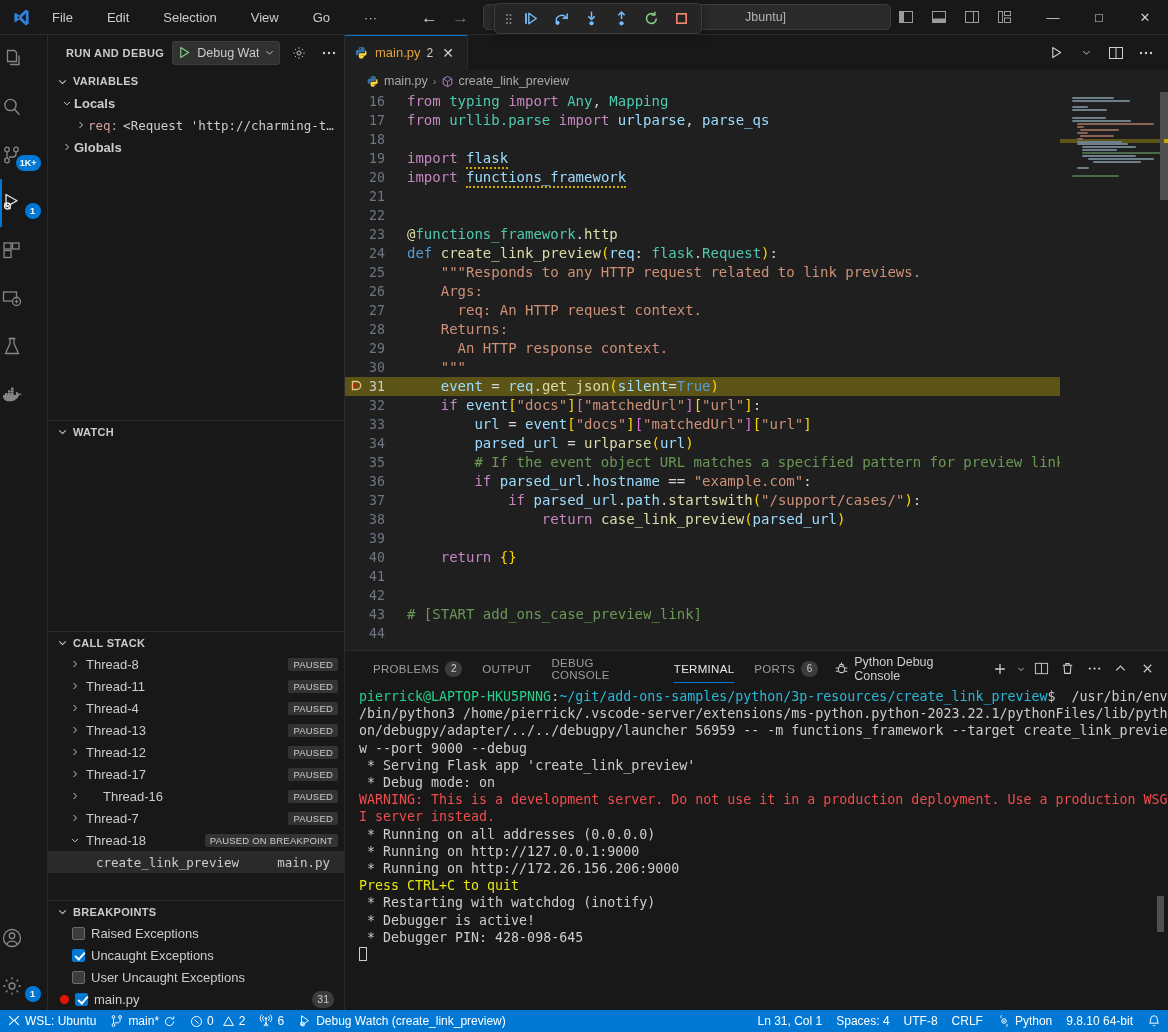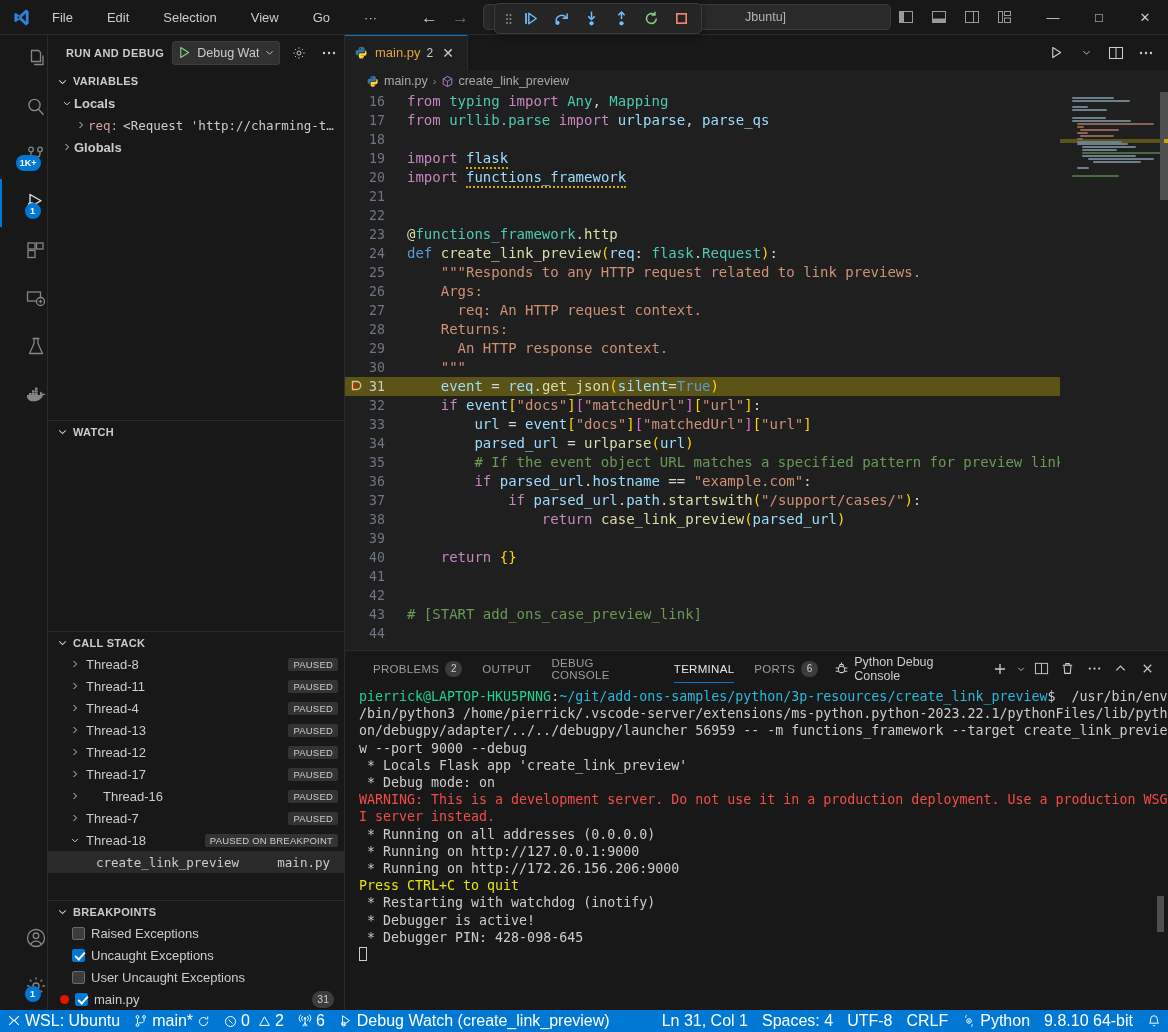--- a/index.html
+++ b/index.html
@@ -60,7 +60,7 @@
     border-right: 1px solid #2b2b2b;
   }
   .act-item {
-    width: 48px; height: 48px; display: flex; align-items: center; justify-content: flex-end;
+    width: 48px; height: 48px; display: flex; align-items: center; justify-content: flex-start;
     position: relative; color: #868686;
   }
   .act-item.active { color: #e7e7e7; }

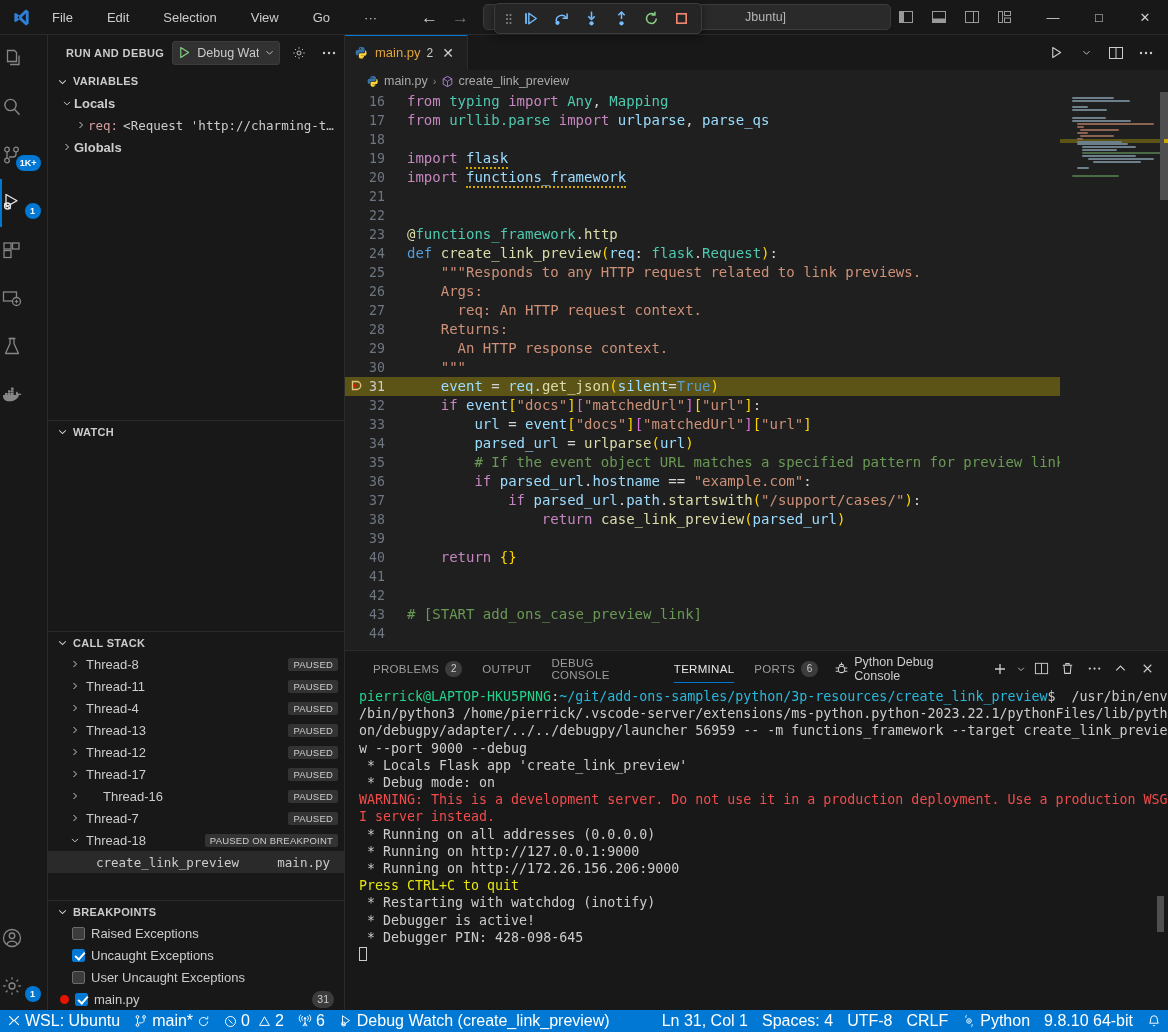--- a/index.html
+++ b/index.html
@@ -821,7 +821,7 @@
           <div class="term-thumb"></div>
         </div>
       <div class="tline"><span class="t-green">pierrick@LAPTOP-HKU5PNNG</span><span class="t-white">:</span><span class="t-cyan">~/git/add-ons-samples/python/3p-resources/create_link_preview</span><span class="t-white">$  /usr/bin/env /bin/python3 /home/pierrick/.vscode-server/extensions/ms-python.python-2023.22.1/pythonFiles/lib/python/debugpy/adapter/../../debugpy/launcher 56959 -- -m functions_framework --target create_link_preview --port 9000 --debug</span></div>
-          <div class="tline"><span class="t-white"> * Locals Flask app 'create_link_preview'</span></div>
+          <div class="tline"><span class="t-white"> * Serving Flask app 'create_link_preview'</span></div>
           <div class="tline"><span class="t-white"> * Debug mode: on</span></div>
           <div class="tline"><span class="t-red">WARNING: This is a development server. Do not use it in a production deployment. Use a production WSGI server instead.</span></div>
           <div class="tline"><span class="t-white"> * Running on all addresses (0.0.0.0)</span></div>

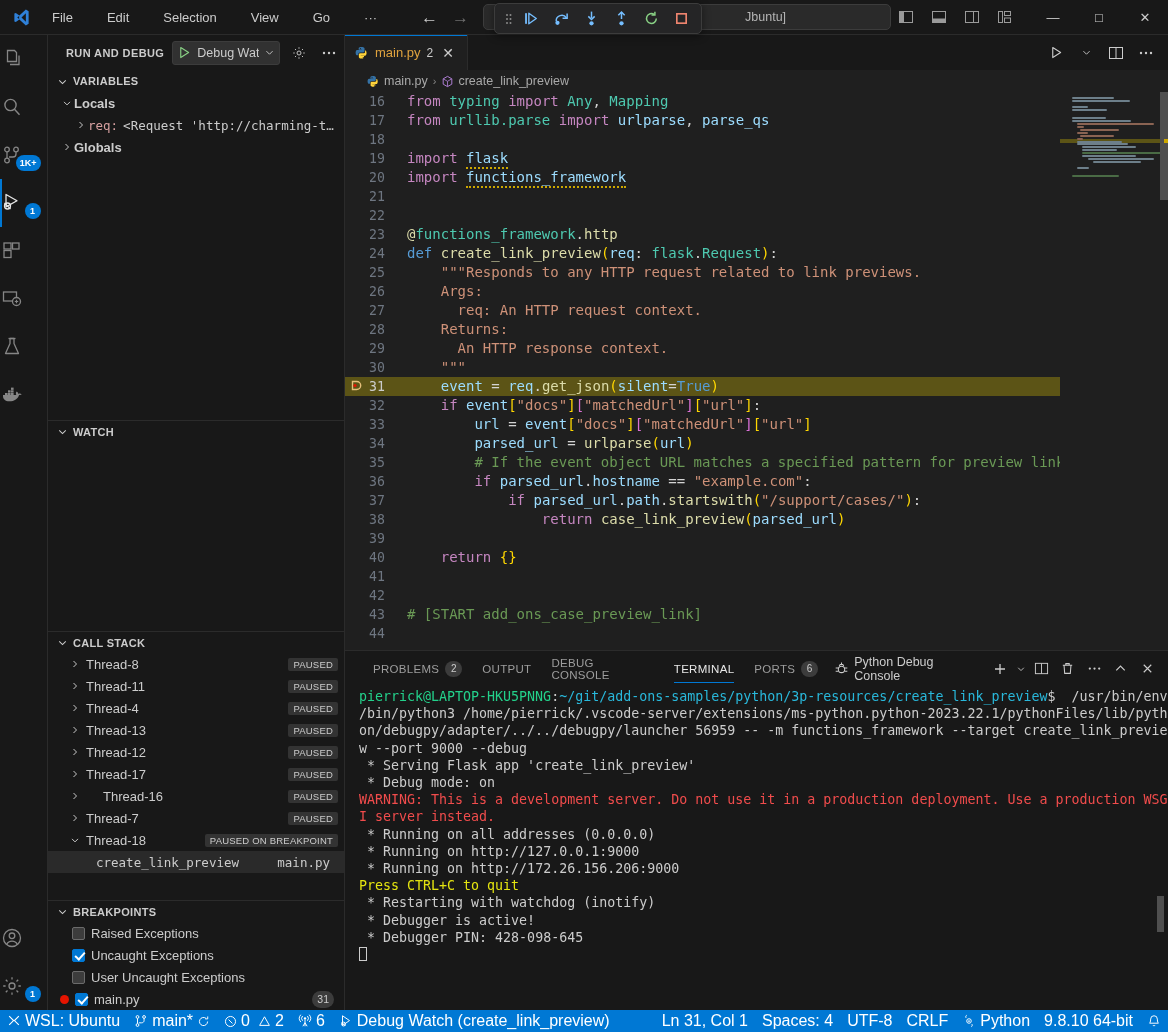--- a/index.html
+++ b/index.html
@@ -230,7 +230,7 @@
   
   .statusbar {
     height: 22px; flex: 0 0 22px; background: #0078d4; display: flex; align-items: center;
-    color: #ffffff; font-size: 16px; padding: 0 0 0 0;
+    color: #ffffff; font-size: 12px; padding: 0 0 0 0;
   }
   .sb-item { display: flex; align-items: center; gap: 4px; padding: 0 7px; height: 22px; white-space: nowrap; }
   .sb-right { margin-left: auto; display: flex; align-items: center; }

